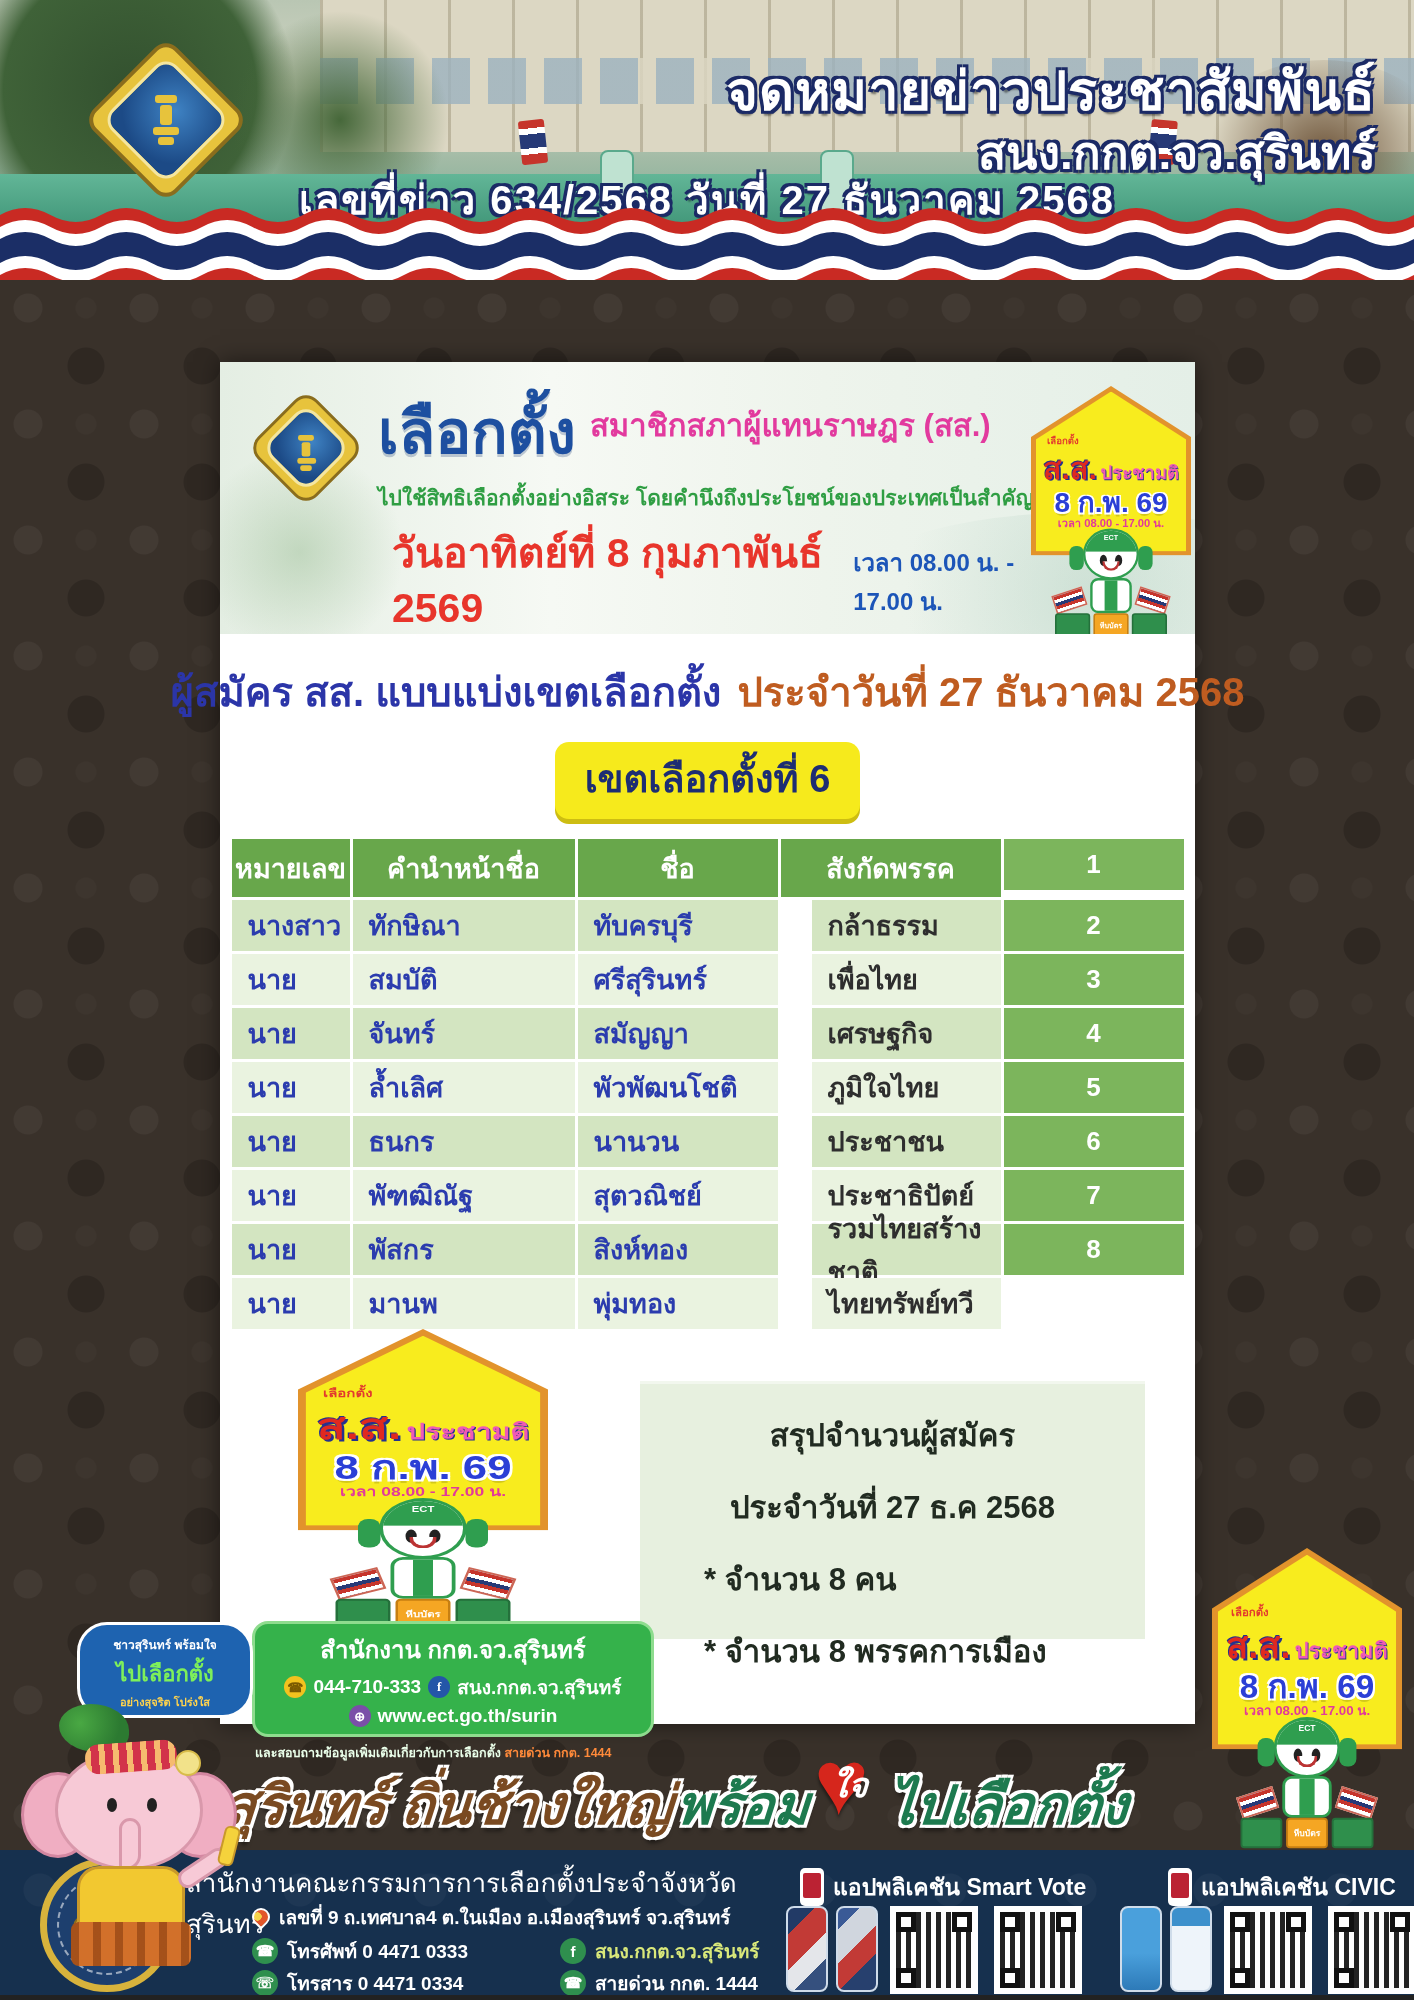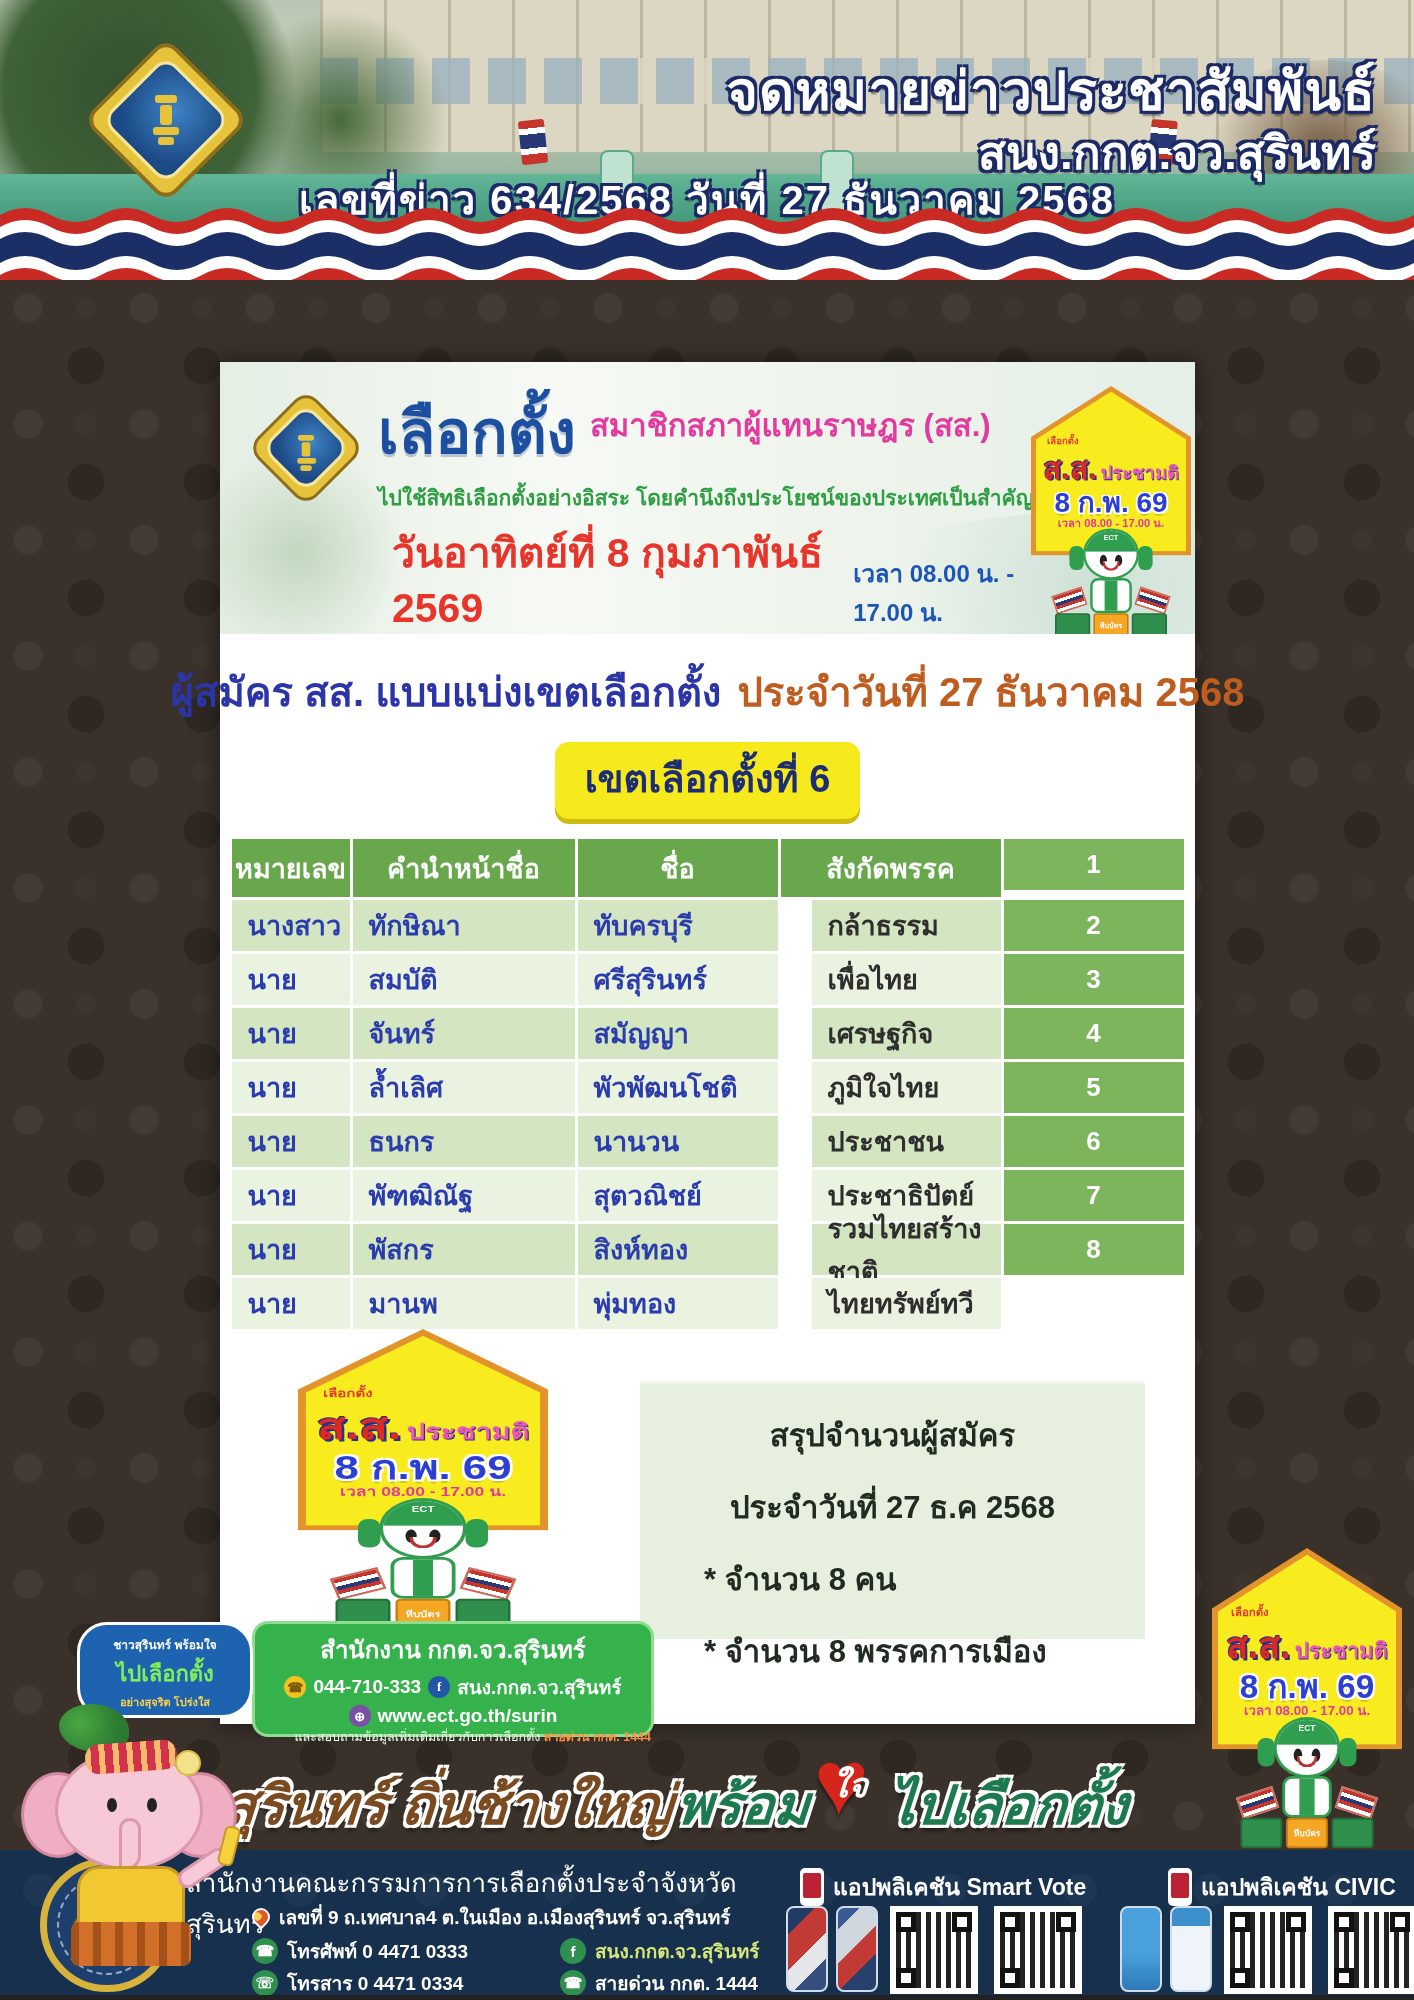--- a/index.html
+++ b/index.html
@@ -69,7 +69,7 @@
   .b-l1{font-size:31px;font-weight:800;color:#e23a9e;}
   .b-l2{font-size:37px;font-weight:800;color:#e23a9e;}
   .b-l3{font-size:21px;font-weight:800;color:#2f9e43;margin-top:2px;}
-  .b-daterow{display:flex;align-items:flex-end;margin-top:6px;margin-left:14px;}
+  .b-daterow{display:flex;align-items:center;margin-top:6px;margin-left:14px;}
   .b-date{font-size:41px;font-weight:800;color:#e8352b;}
   .b-time{font-size:24px;font-weight:800;color:#1c55b8;margin-left:16px;margin-top:11px;}
 

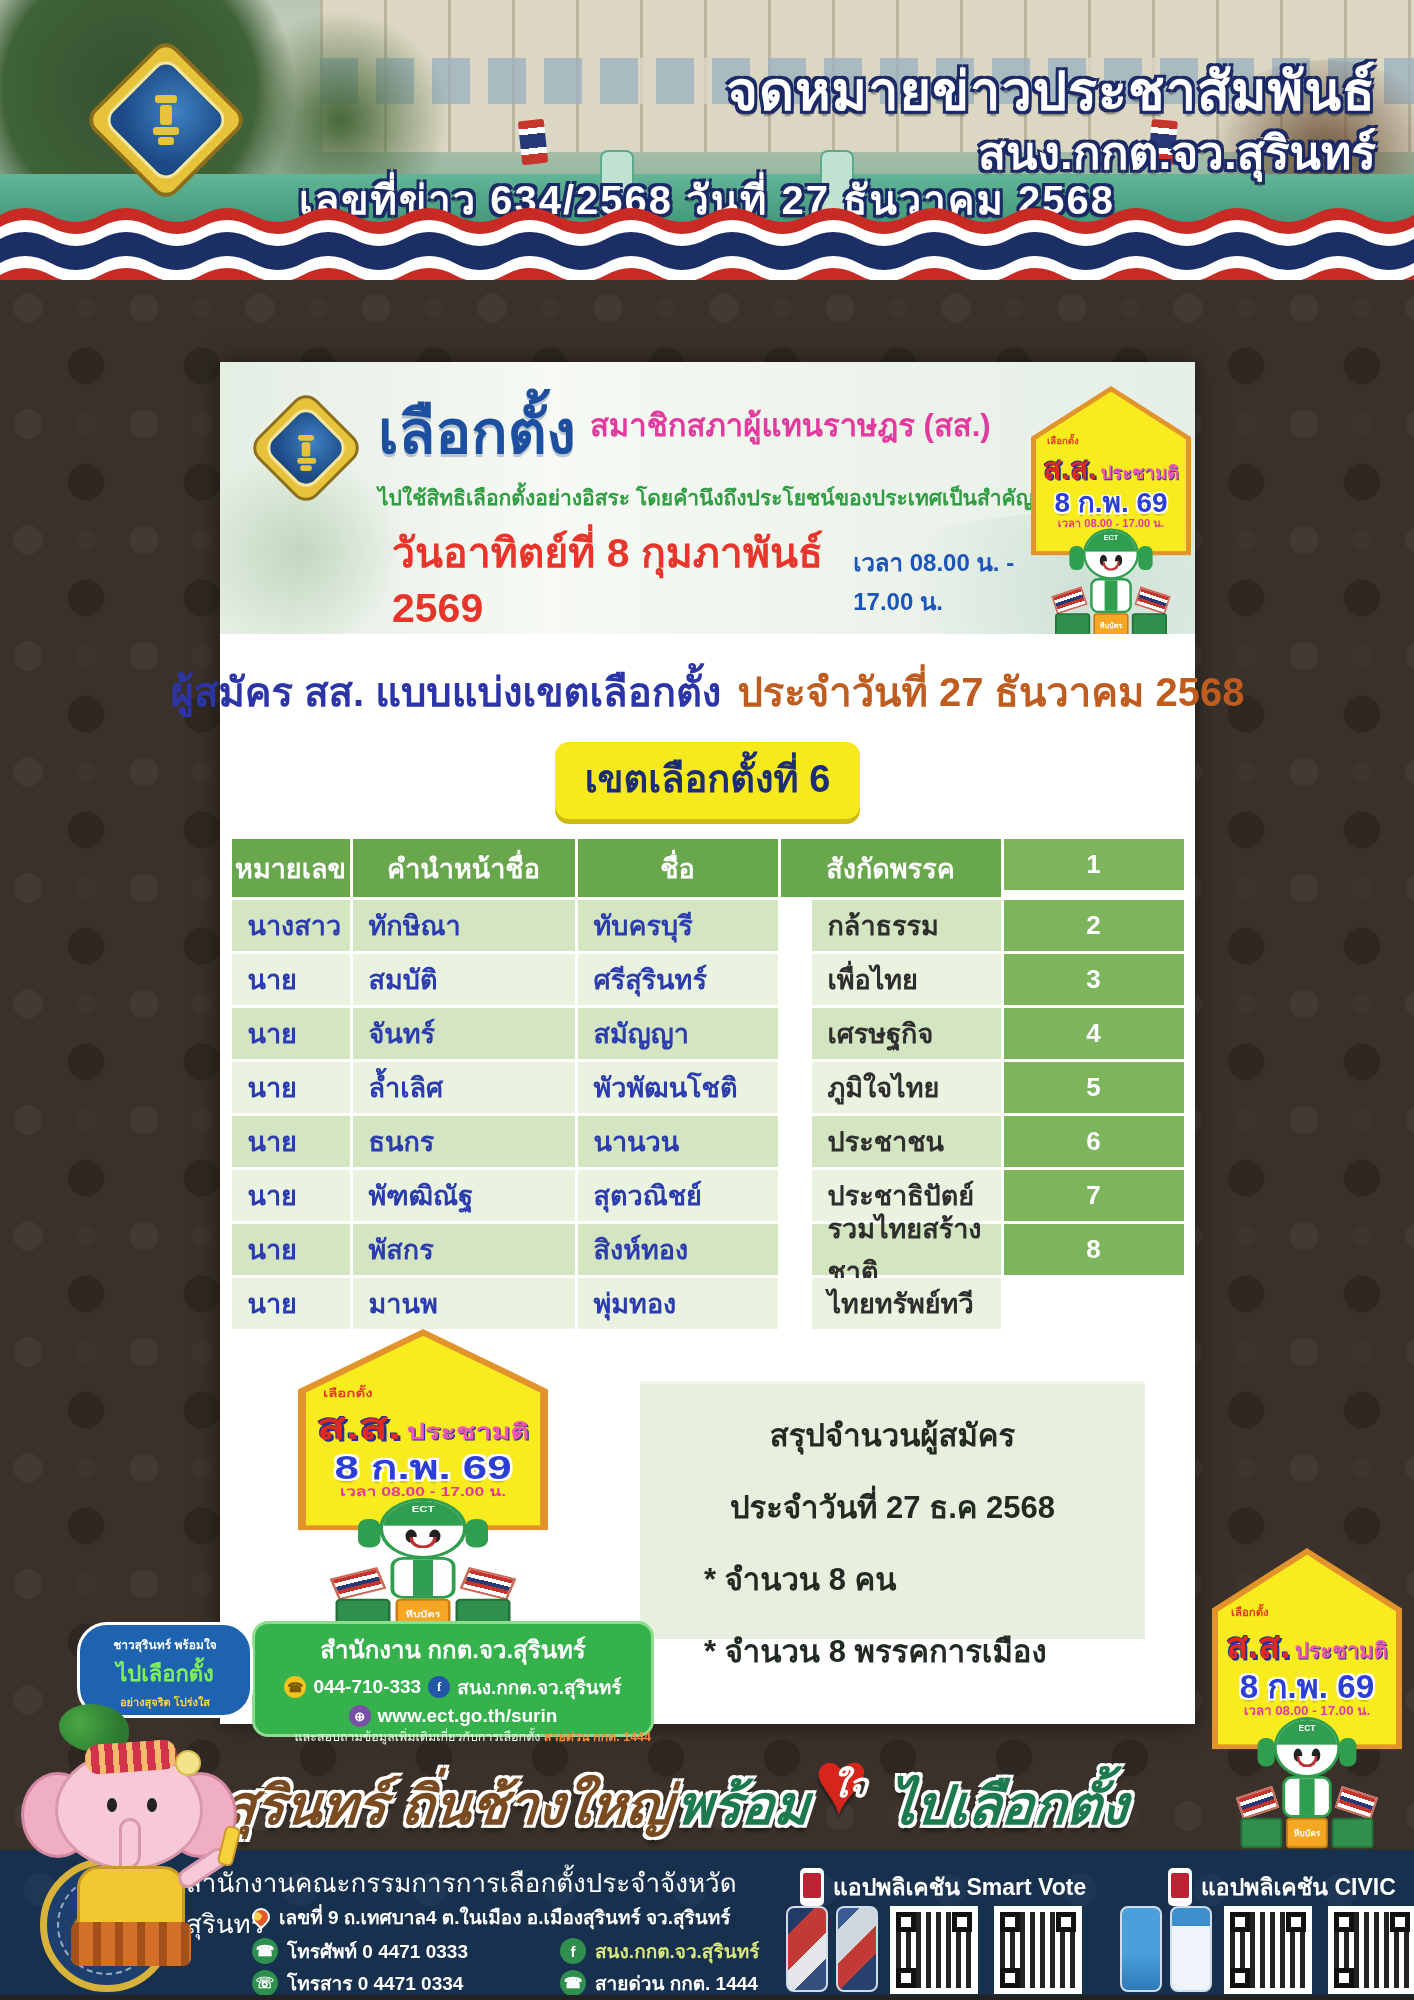--- a/index.html
+++ b/index.html
@@ -133,7 +133,7 @@
   .c-row{display:flex;justify-content:center;align-items:center;gap:7px;margin-top:3px;font-size:19px;font-weight:700;color:#fff;}
   .c-ic{width:22px;height:22px;border-radius:50%;display:inline-flex;align-items:center;justify-content:center;font-size:13px;font-weight:800;color:#fff;}
   .ic-tel{background:#f2c21e;color:#7a5a00;} .ic-fb{background:#2456a8;font-family:"Liberation Serif",serif;} .ic-web{background:#7a4fa8;}
-  .c-note{margin-top:0;font-size:12.5px;font-weight:400;color:#eaffea;text-align:right;}
+  .c-note{margin-top:16px;font-size:12.5px;font-weight:700;color:#eaffea;text-align:left;}
   .c-note b{color:#ff8a3a;}
 
   

